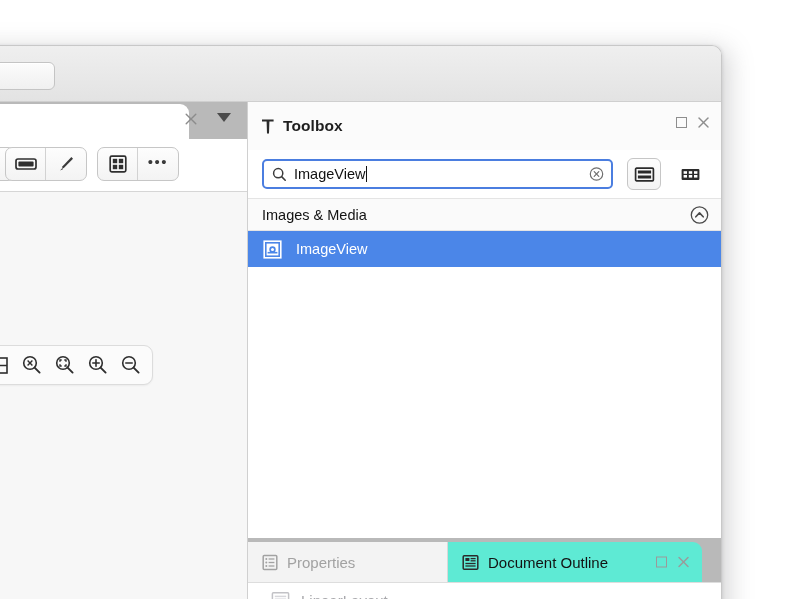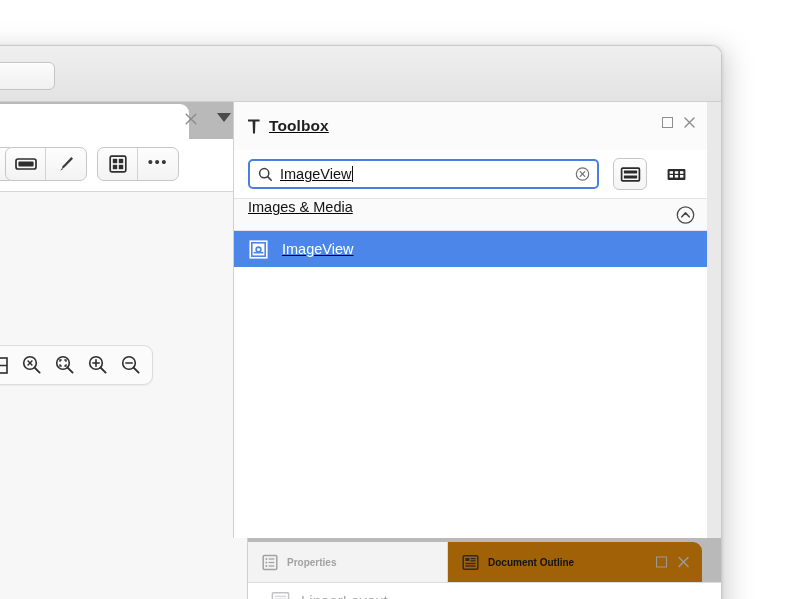--- a/index.html
+++ b/index.html
@@ -228,14 +228,13 @@
   
   .toolbox-panel {
     position: absolute;
-    left: 292px;
+    left: 306px;
     top: 56px;
     width: 474px;
     height: 436px;
     background: #ffffff;
     border-left: 1px solid #d0d0d0;
     box-sizing: border-box;
-    text-decoration: underline;
   }
 
   .toolbox-header {

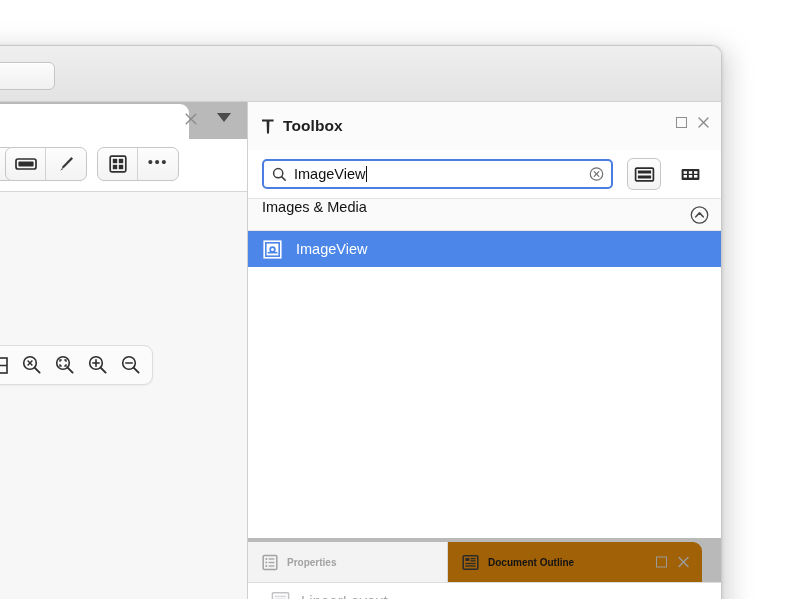--- a/index.html
+++ b/index.html
@@ -360,6 +360,7 @@
     border-top: 1px solid #e4e4e4;
     border-bottom: 1px solid #e4e4e4;
     display: flex;
+    align-items: center;
     padding: 0 14px;
     box-sizing: border-box;
   }

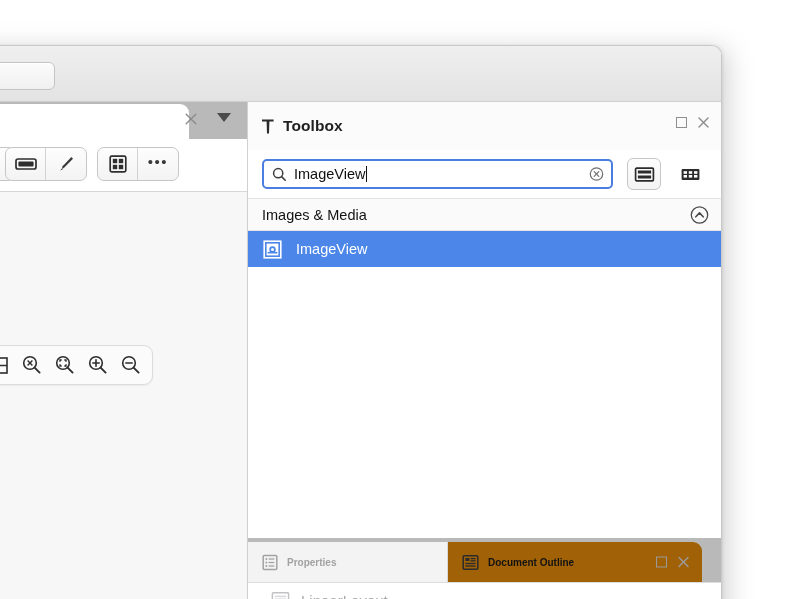--- a/index.html
+++ b/index.html
@@ -454,8 +454,8 @@
     align-items: center;
   }
   .bp-tab-label {
-    font-size: 10px;
-    font-weight: bold;
+    font-size: 15px;
+    font-weight: normal;
     white-space: nowrap;
   }
   .bp-tab.inactive .bp-tab-label { color: #a2a2a2; }

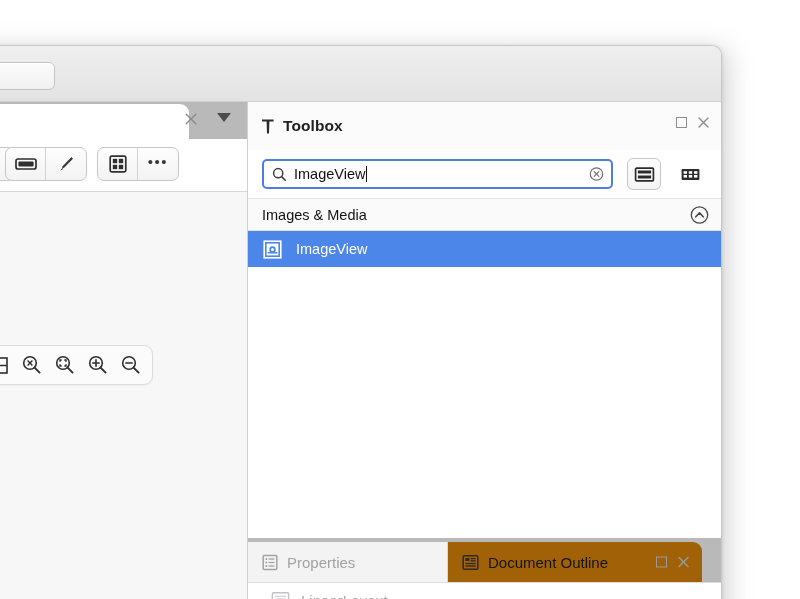--- a/index.html
+++ b/index.html
@@ -444,7 +444,7 @@
   .bp-tab.active {
     left: 200px;
     width: 254px;
-    background: #a16207;
+    background: #5eead4;
     border-top-right-radius: 9px;
   }
   .bp-tab-icon {

